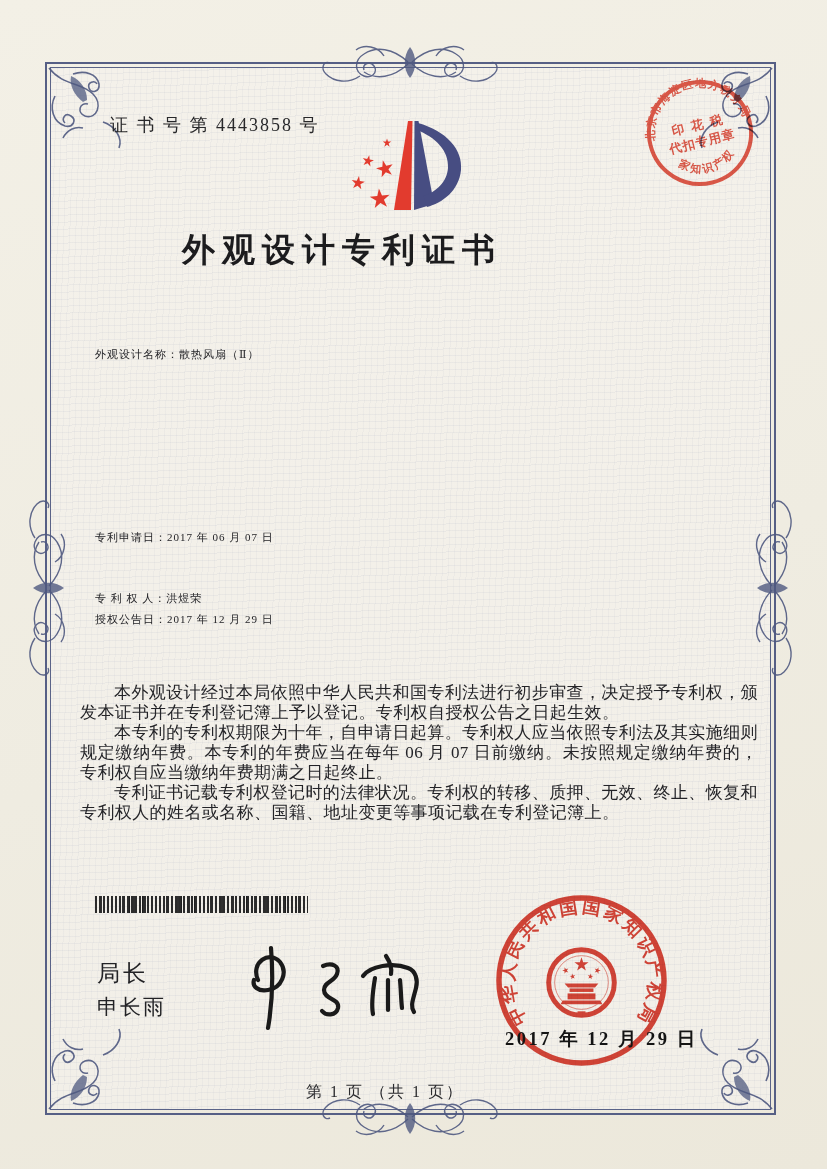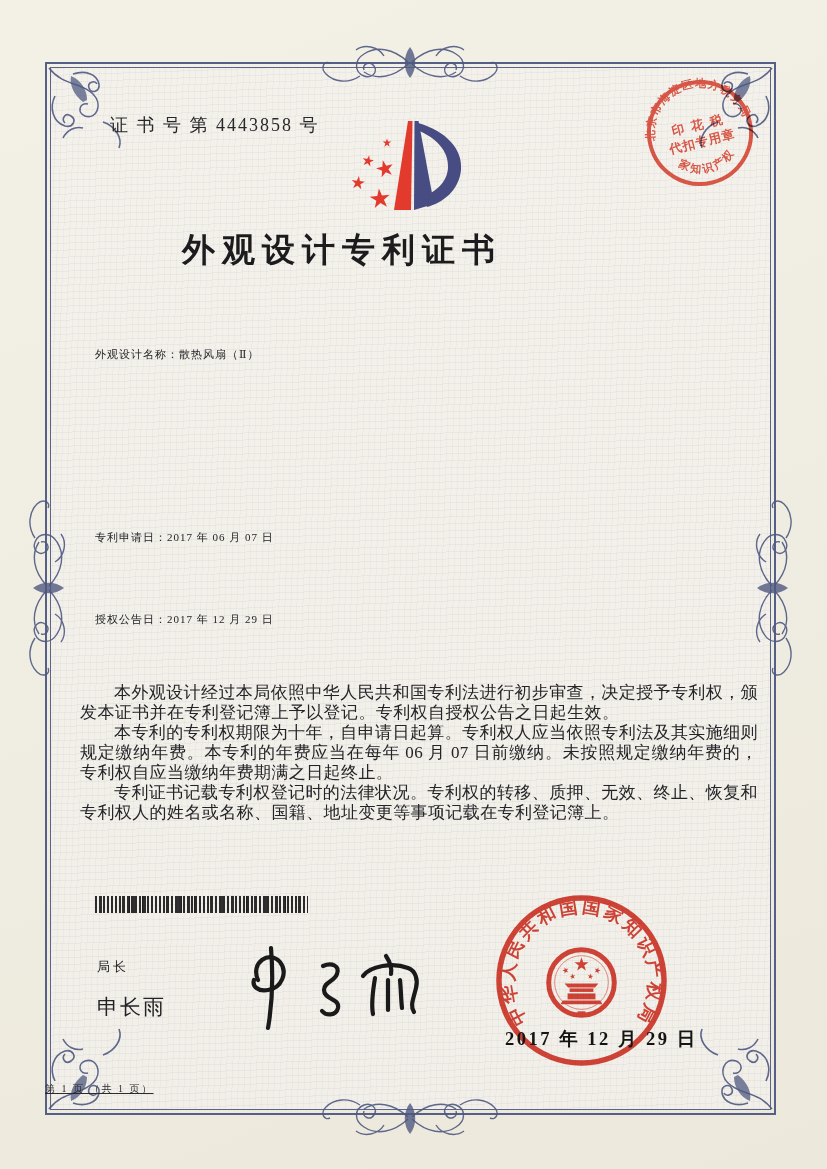--- a/index.html
+++ b/index.html
@@ -203,6 +203,9 @@
   <div class="field f3">
     <span>专利申请日：</span><span>2017 年 06 月 07 日</span>
   </div>
+  <div class="field f4">
+    <span>专 利 权 人：</span><span>洪煜荣</span>
+  </div>
   <div class="field f5">
     <span>授权公告日：</span><span>2017 年 12 月 29 日</span>
   </div>

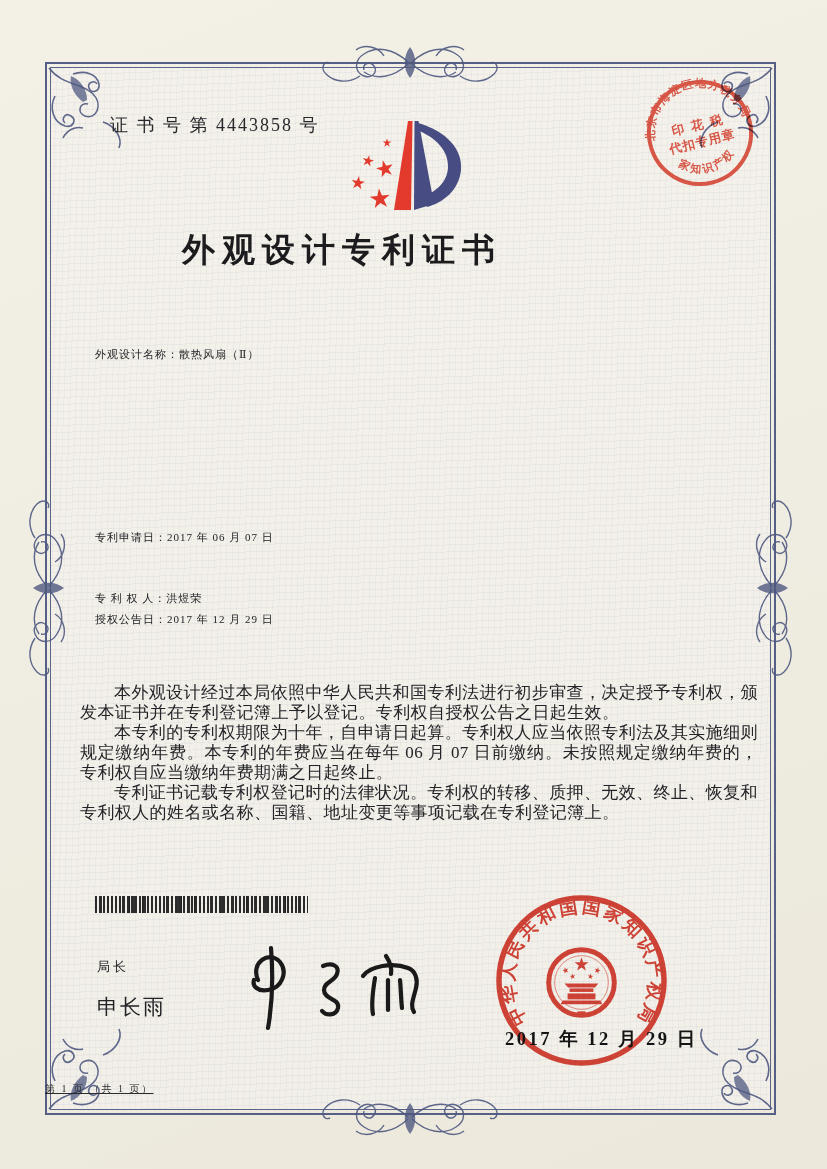--- a/index.html
+++ b/index.html
@@ -62,7 +62,7 @@
       repeating-linear-gradient(90deg,rgba(0,0,0,0) 0 8px,#1e1e1e 8px 9px,rgba(0,0,0,0) 9px 13px);
   }
   
-  .signer-title{position:absolute;left:97px;top:958px;font-size:13px;color:#232326;letter-spacing:3px;}
+  .signer-title{position:absolute;left:97px;top:958px;font-size:23px;color:#232326;letter-spacing:3px;}
   .signer-name{position:absolute;left:97px;top:993px;font-size:21px;color:#232326;letter-spacing:2px;}
   .signature{position:absolute;left:228px;top:938px;width:205px;height:98px;}
   

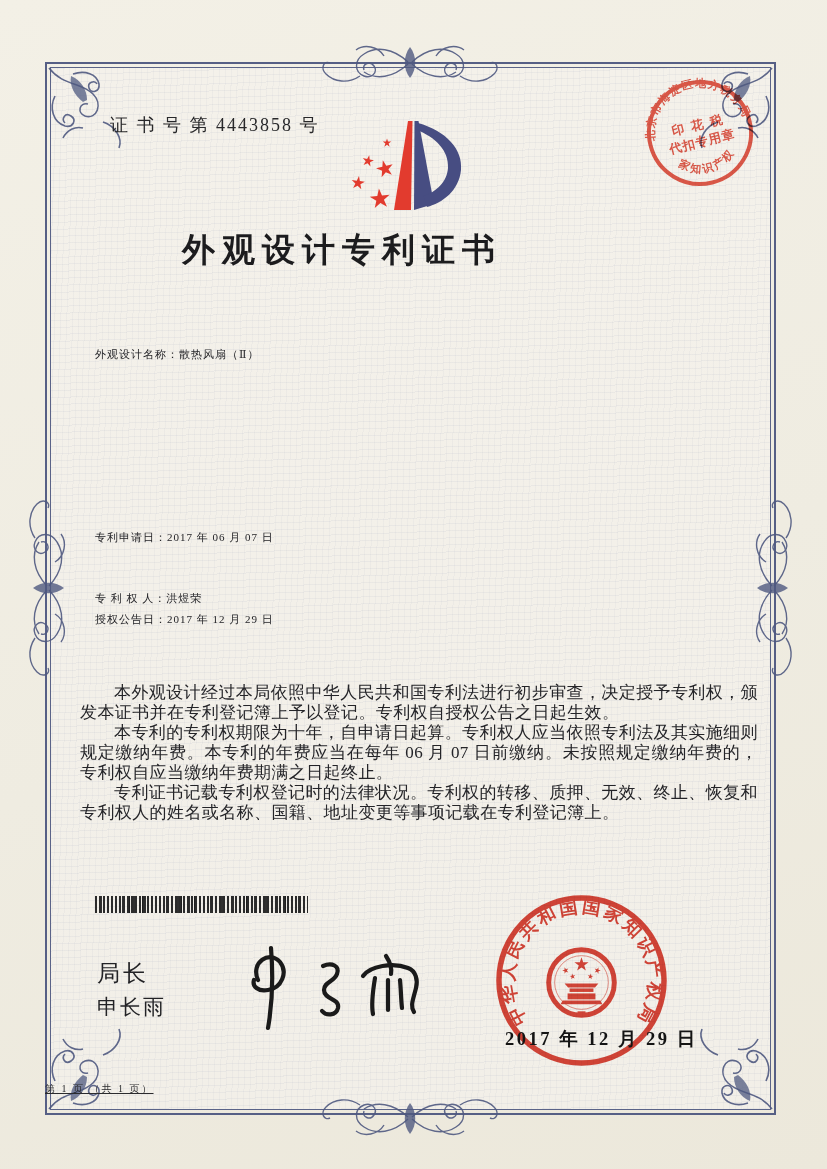--- a/index.html
+++ b/index.html
@@ -81,8 +81,8 @@
   }
   
   .footer{
-    position:absolute;left:45px;top:1082px;width:680px;text-align:left;
-    font-size:10px;color:#2b2b2e;letter-spacing:2px;text-decoration:underline;
+    position:absolute;left:45px;top:1082px;width:680px;text-align:center;
+    font-size:16px;color:#2b2b2e;letter-spacing:2px;
   }
 </style>
 </head>

